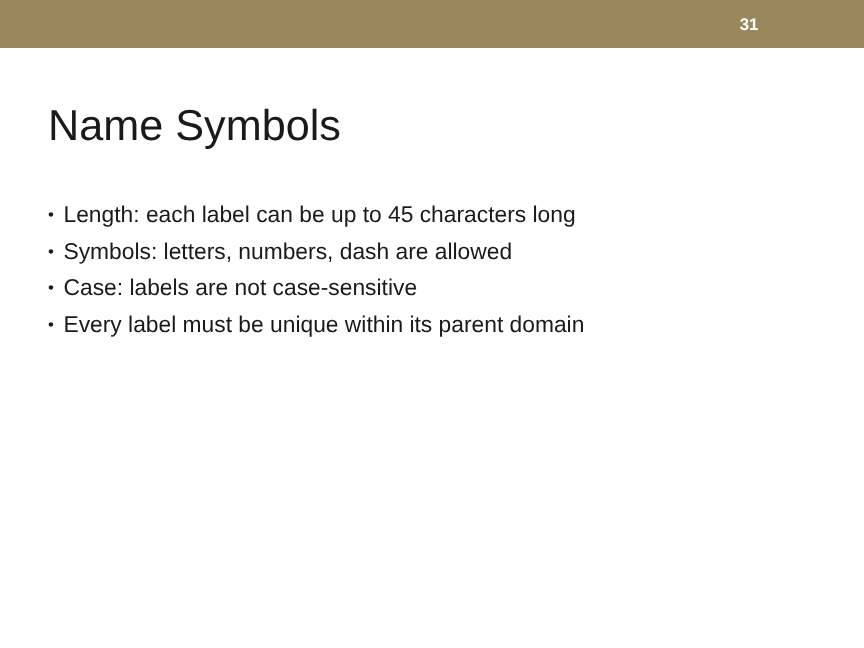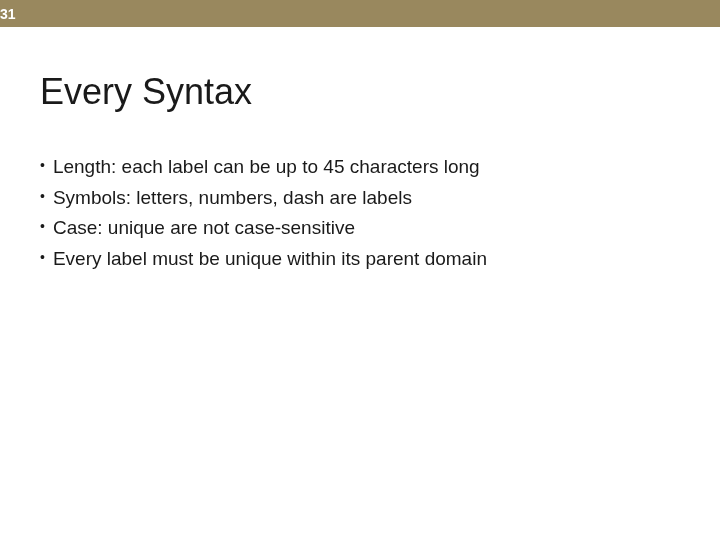--- a/index.html
+++ b/index.html
@@ -11,10 +11,11 @@
     }
     .header-bar {
       width: 100%;
-      height: 27px;
+      height: 40px;
       background: #99885e;
       display: flex;
       align-items: center;
+      justify-content: flex-end;
       padding-right: 88px;
     }
     .page-number {

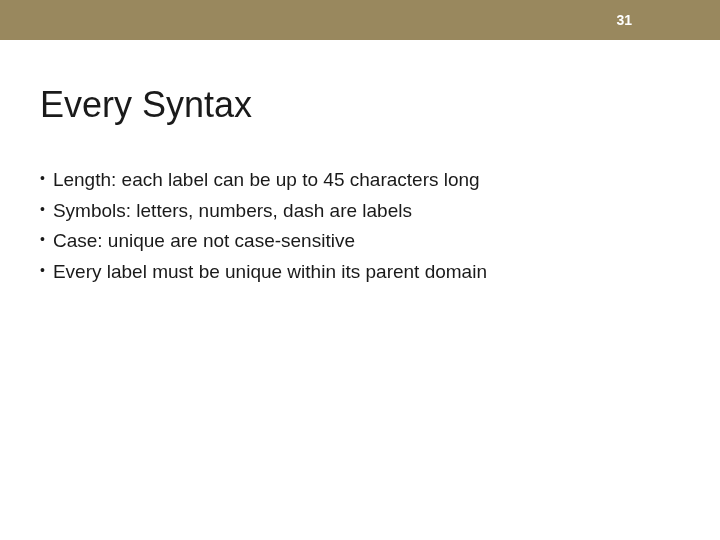--- a/index.html
+++ b/index.html
@@ -59,7 +59,7 @@
 </div>
 
 <div class="content">
-  <h1 class="slide-title">Every Syntax</h1>
+  <h1 class="slide-title">Name Symbols</h1>
 
   <ul class="bullet-list">
     <li class="bullet-item">

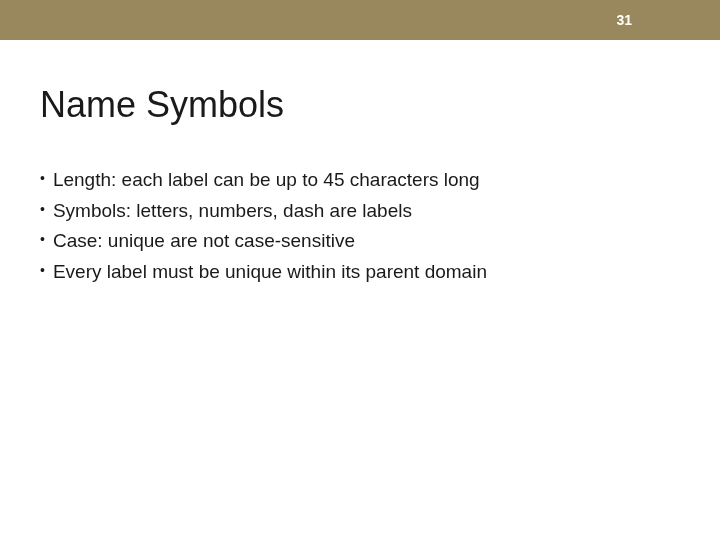--- a/index.html
+++ b/index.html
@@ -68,7 +68,7 @@
     </li>
     <li class="bullet-item">
       <span class="bullet-dot">•</span>
-      <span class="bullet-text">Symbols:  letters, numbers, dash are labels</span>
+      <span class="bullet-text">Symbols:  letters, numbers, dash are allowed</span>
     </li>
     <li class="bullet-item">
       <span class="bullet-dot">•</span>

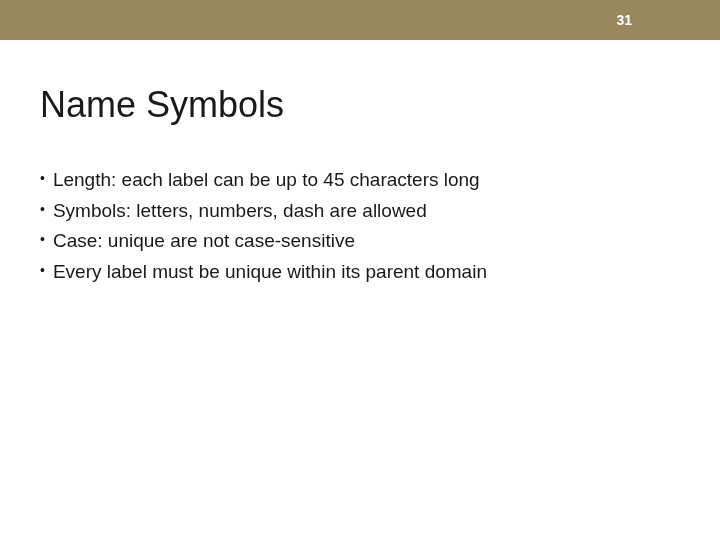--- a/index.html
+++ b/index.html
@@ -72,7 +72,7 @@
     </li>
     <li class="bullet-item">
       <span class="bullet-dot">•</span>
-      <span class="bullet-text">Case:  unique are not case-sensitive</span>
+      <span class="bullet-text">Case:  labels are not case-sensitive</span>
     </li>
     <li class="bullet-item">
       <span class="bullet-dot">•</span>

